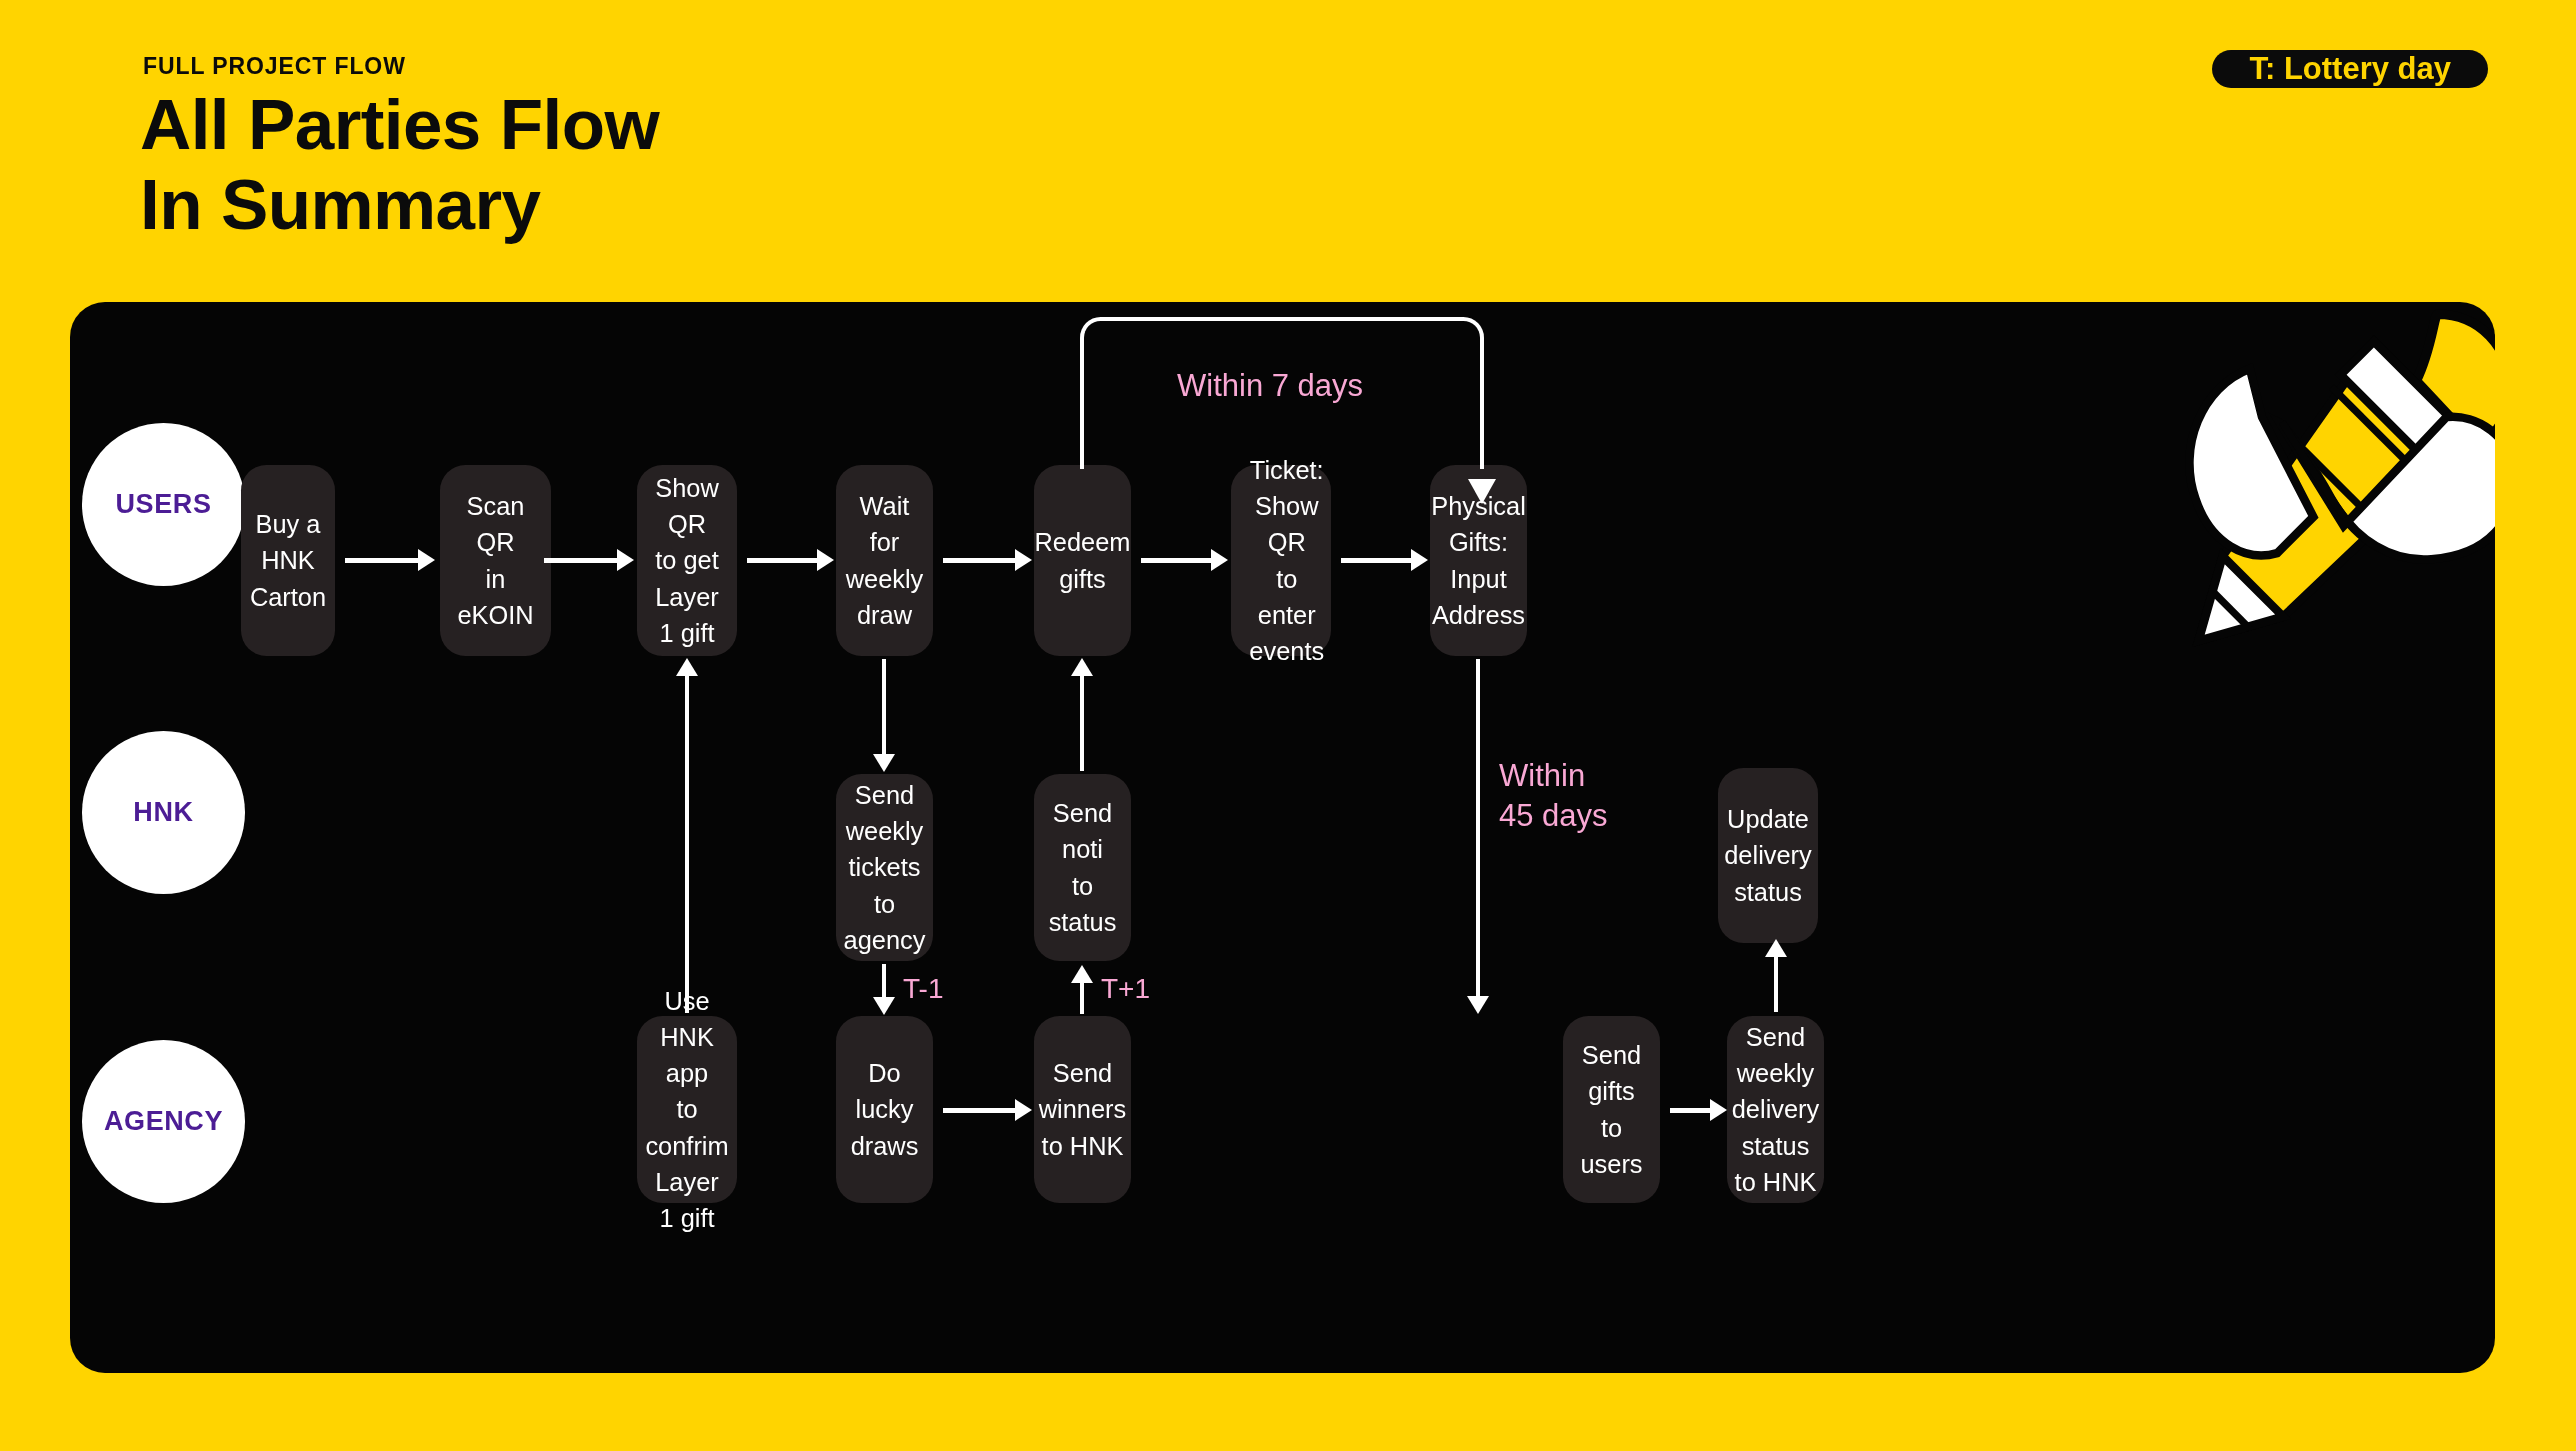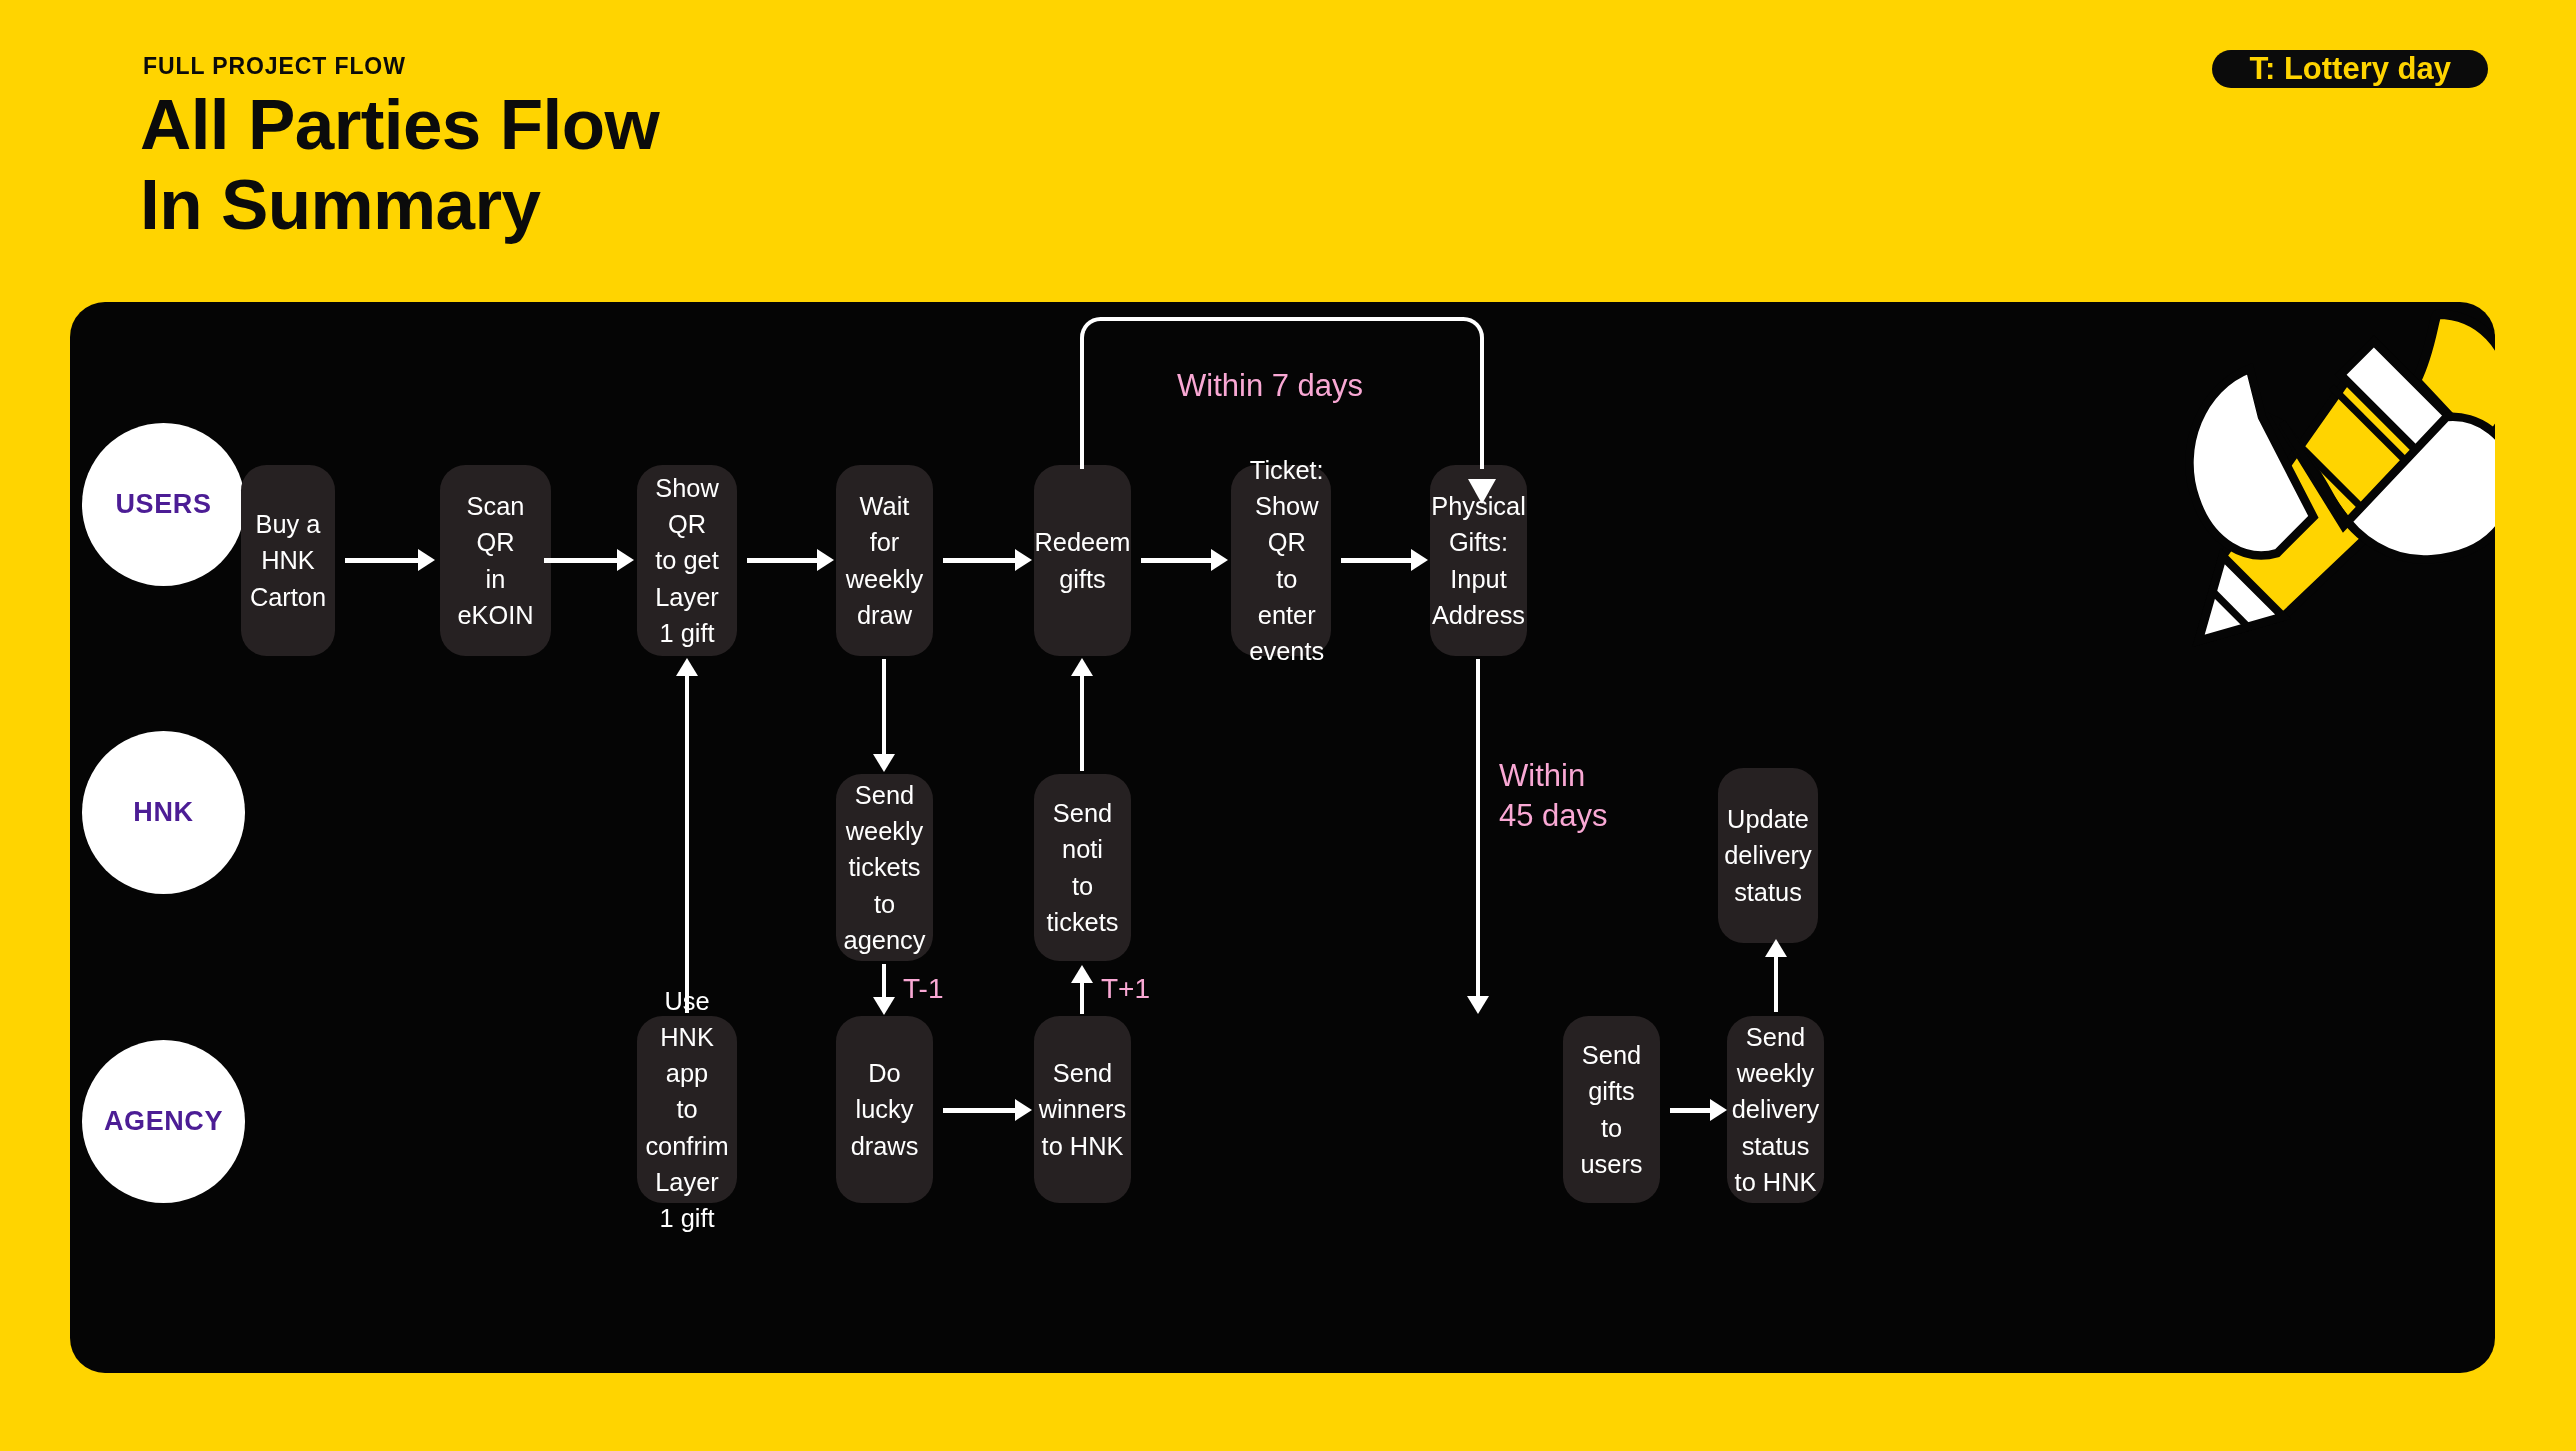--- a/index.html
+++ b/index.html
@@ -151,7 +151,7 @@
     <div class="box" style="left:567px;top:163px;width:100px;height:191px;">Show QR
 to get
 Layer 1 gift</div>
-    <div class="box" style="left:766px;top:163px;width:97px;height:191px;border-radius:24px;">Wait
+    <div class="box" style="left:766px;top:163px;width:97px;height:191px;">Wait
 for weekly
 draw</div>
     <div class="box" style="left:964px;top:163px;width:97px;height:191px;">Redeem

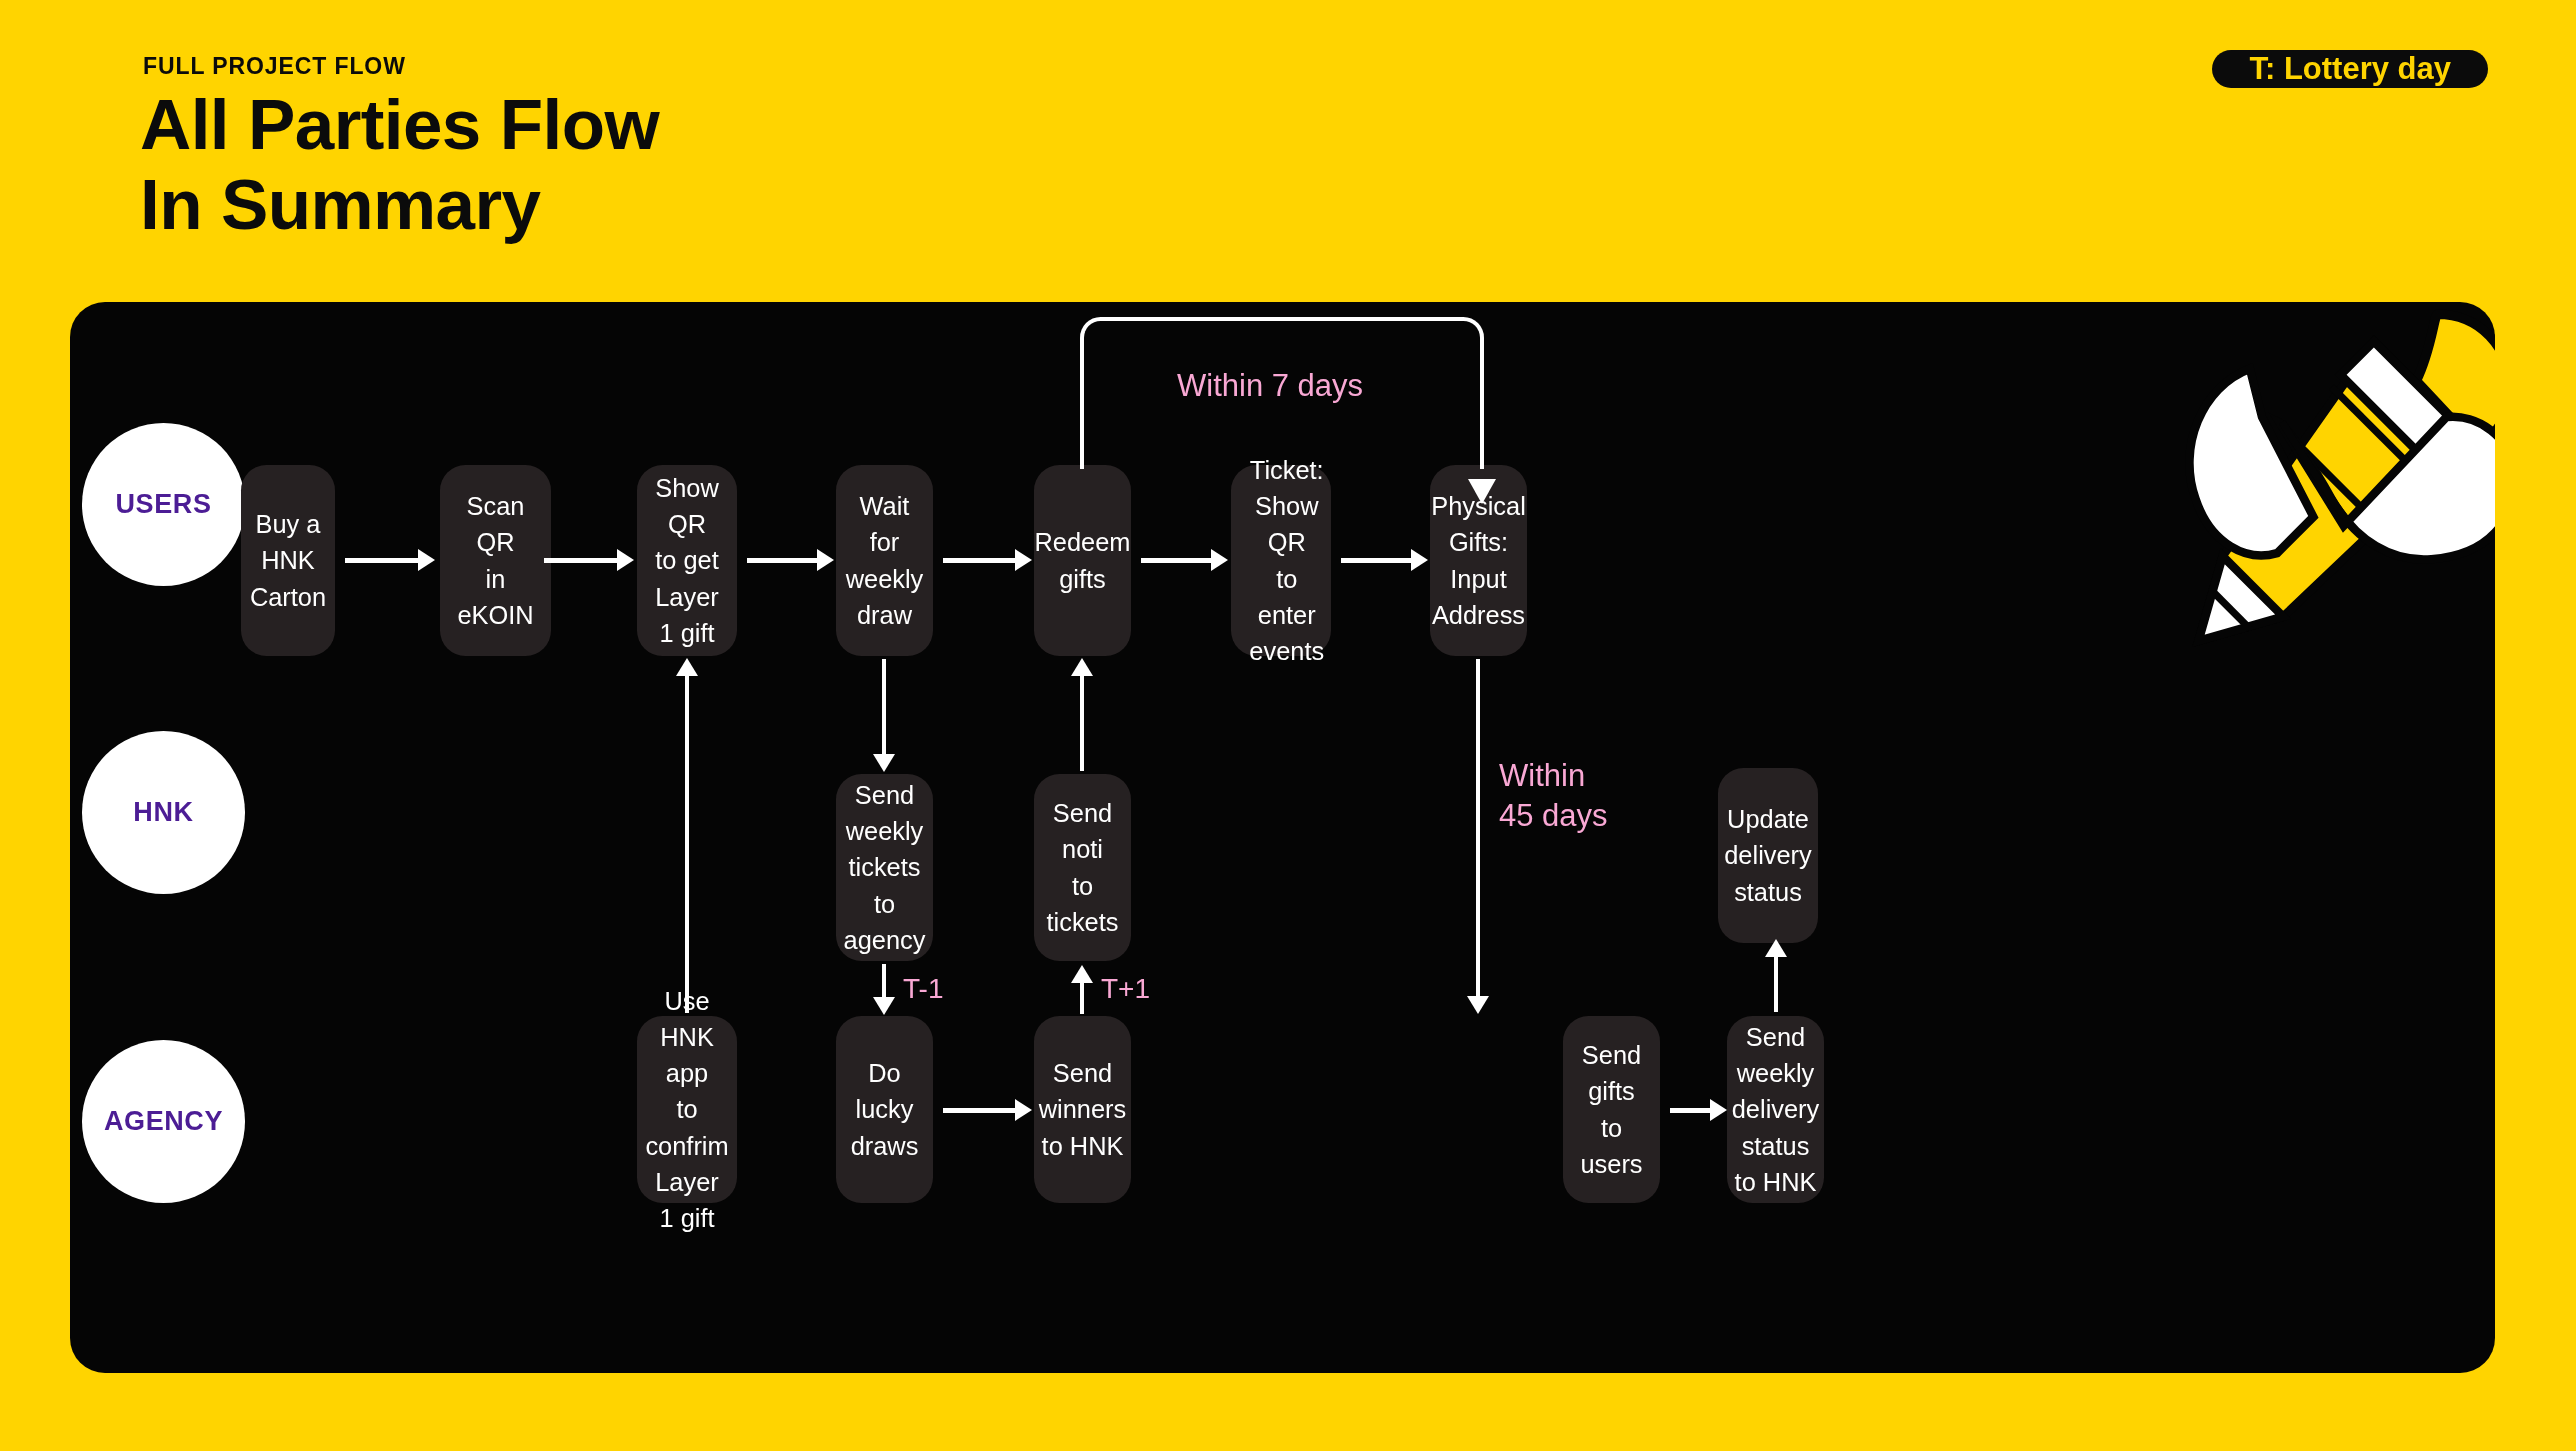--- a/index.html
+++ b/index.html
@@ -177,7 +177,7 @@
 tickets
 to agency</div>
     <div class="box" style="left:964px;top:472px;width:97px;height:187px;">Send noti
-to tickets</div>
+to status</div>
     <div class="box" style="left:1648px;top:466px;width:100px;height:175px;">Update
 delivery
 status</div>

